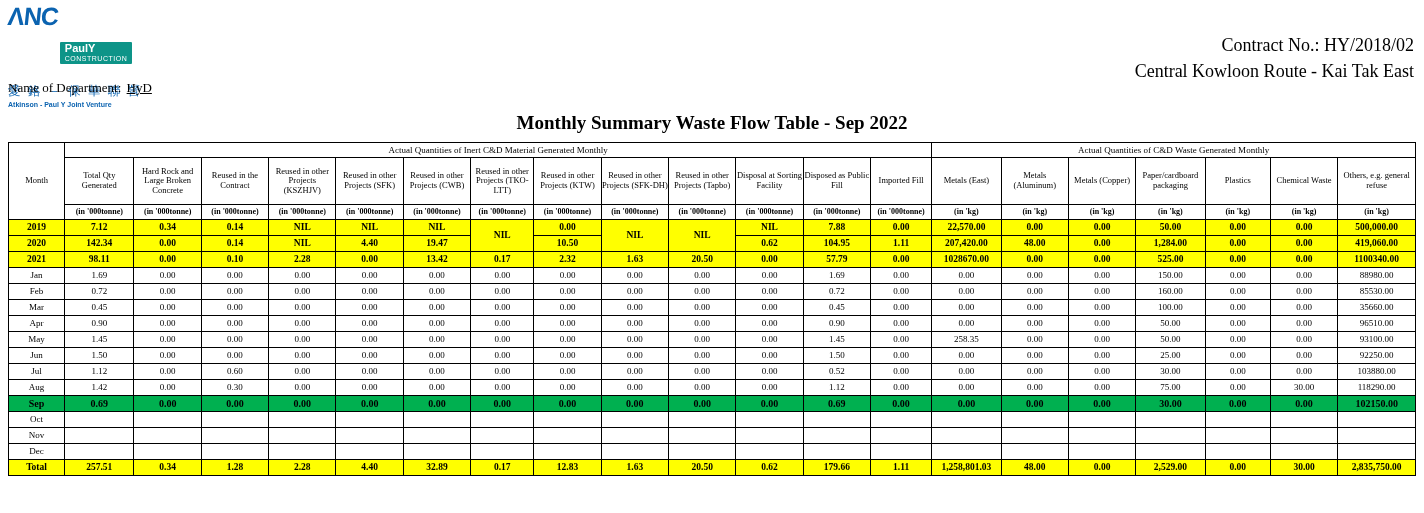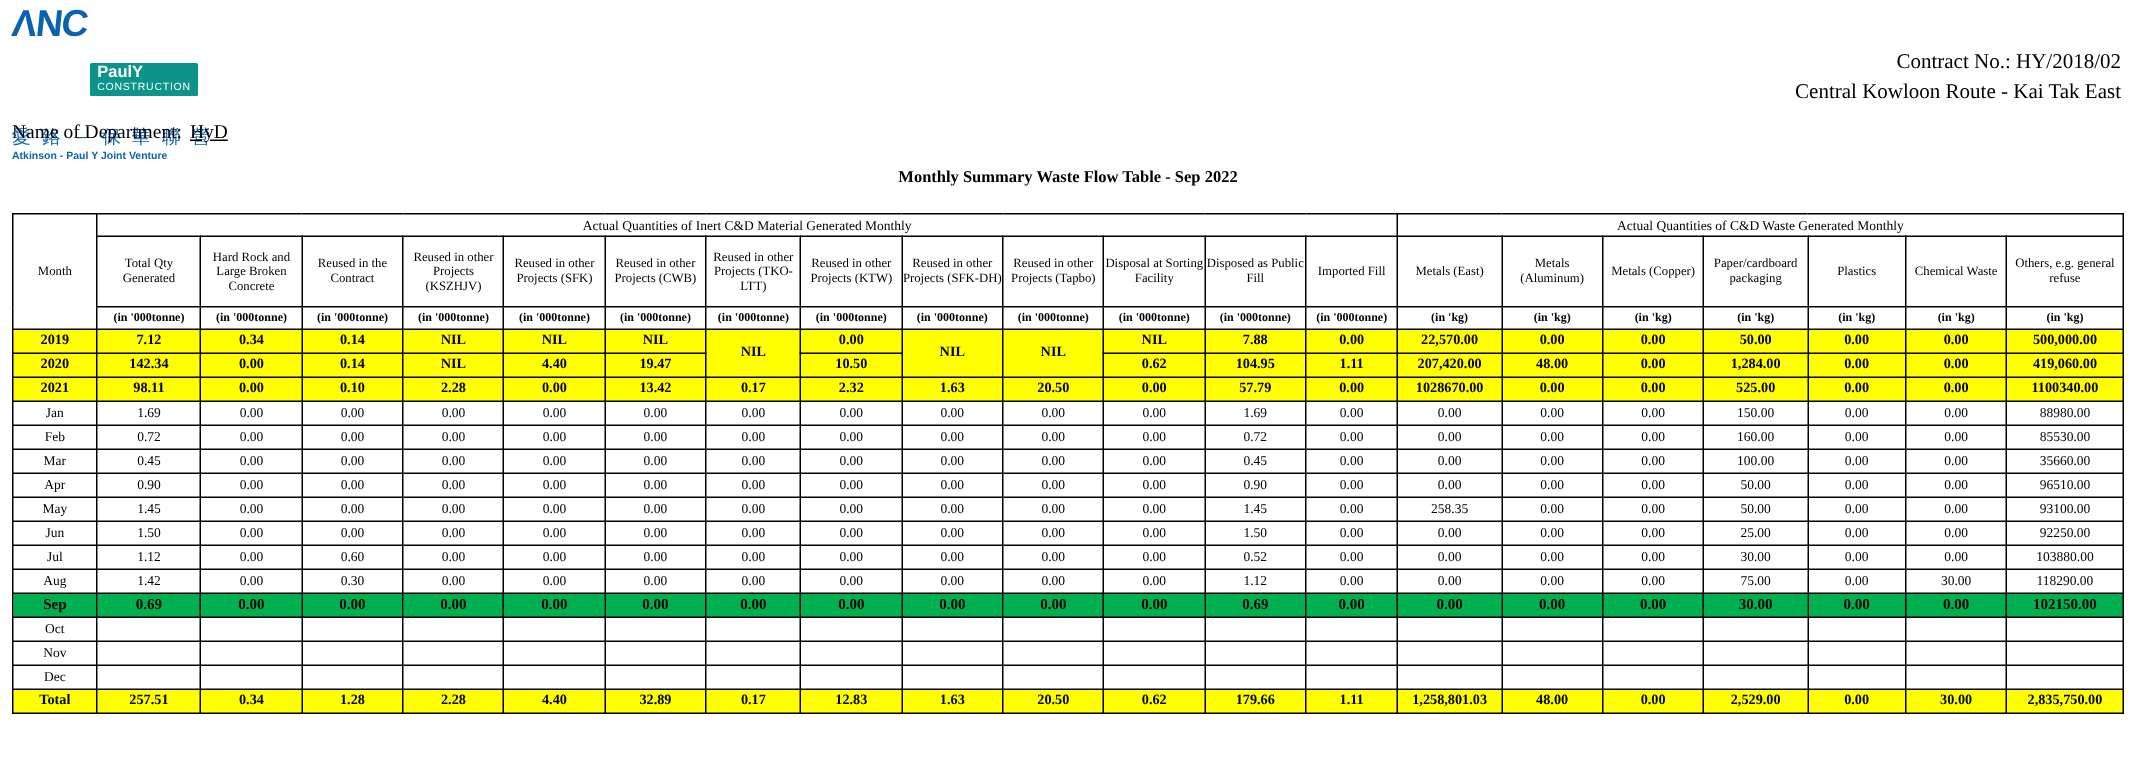--- a/index.html
+++ b/index.html
@@ -83,7 +83,7 @@
     right: 10px;
     top: 32px;
     text-align: right;
-    font-size: 14px;
+    font-size: 18px;
     line-height: 1.45;
   }
   .dept-block {

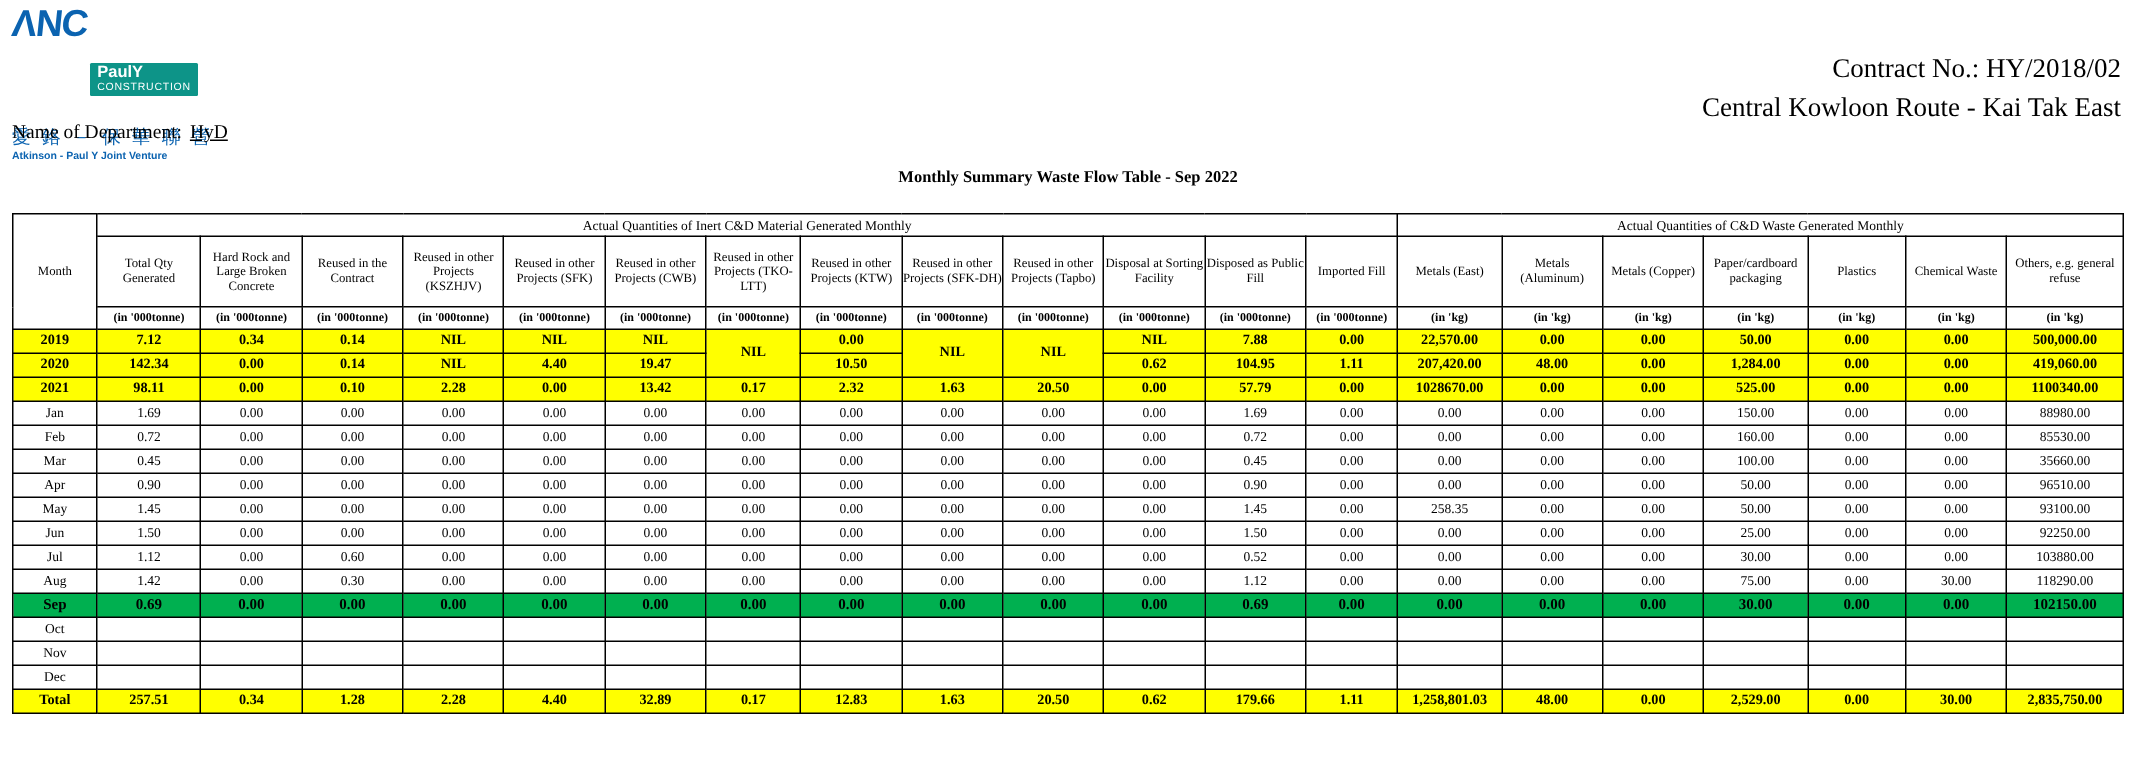--- a/index.html
+++ b/index.html
@@ -103,7 +103,7 @@
     left: 0;
     width: 1424px;
     text-align: center;
-    font-size: 11px;
+    font-size: 19px;
     font-weight: bold;
   }
   

